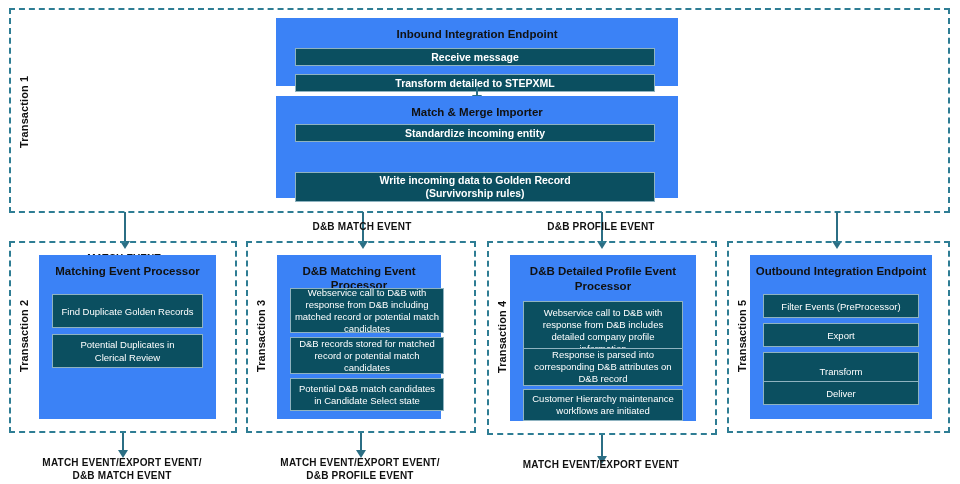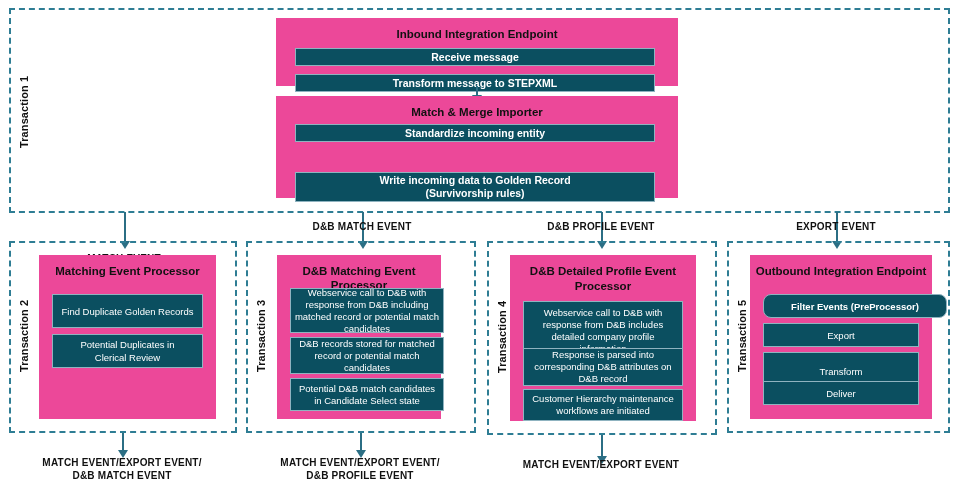--- a/index.html
+++ b/index.html
@@ -37,7 +37,7 @@
   
   .panel{
     position:absolute;
-    background:#ec4899;
+    background:#3b82f6;
     box-sizing:border-box;
   }
   .panel-title{

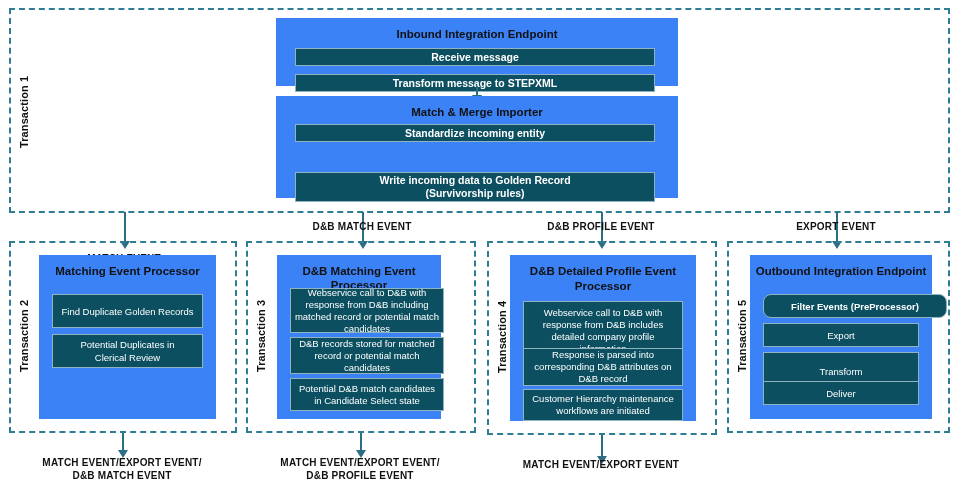--- a/index.html
+++ b/index.html
@@ -111,7 +111,7 @@
   <div class="panel" style="left:276px;top:18px;width:402px;height:68px;">
     <div class="panel-title">Inbound Integration Endpoint</div>
     <div class="bar" style="position:absolute;left:19px;top:30px;width:360px;height:18px;">Receive message</div>
-    <div class="bar" style="position:absolute;left:19px;top:56px;width:360px;height:18px;">Transform message to STEPXML</div>
+    <div class="bar" style="position:absolute;left:19px;top:56px;width:360px;height:18px;">Transform detailed to STEPXML</div>
   </div>
 
   <div class="arrow" style="left:476px;top:86px;height:10px;"></div>

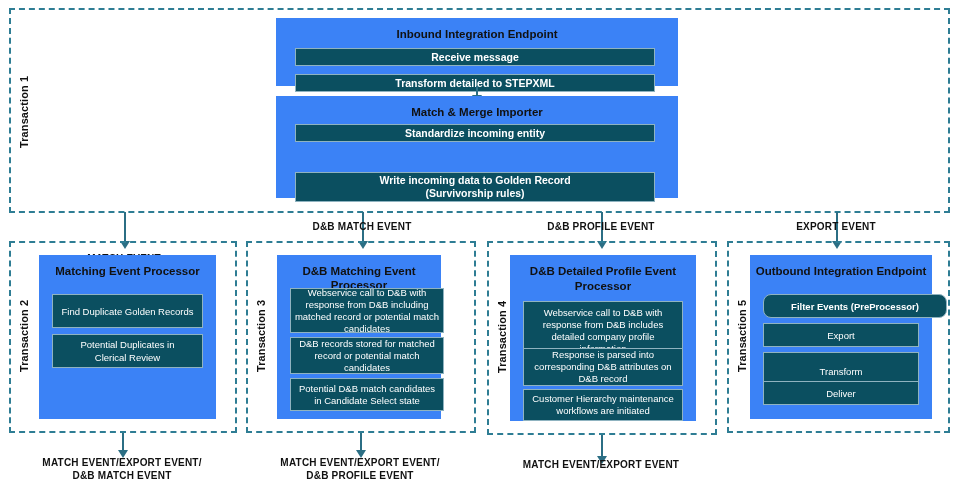--- a/index.html
+++ b/index.html
@@ -134,7 +134,6 @@
   <div class="evt" style="left:521px;top:220px;width:160px;">D&amp;B PROFILE EVENT</div>
 
   <div class="arrow" style="left:836px;top:212px;height:30px;"></div>
-  <div class="evt" style="left:756px;top:220px;width:160px;">EXPORT EVENT</div>
 
   <div class="txn" style="left:9px;top:241px;width:228px;height:192px;"></div>
   <div class="txn-label" style="left:18px;top:302px;height:70px;width:16px;">Transaction 2</div>

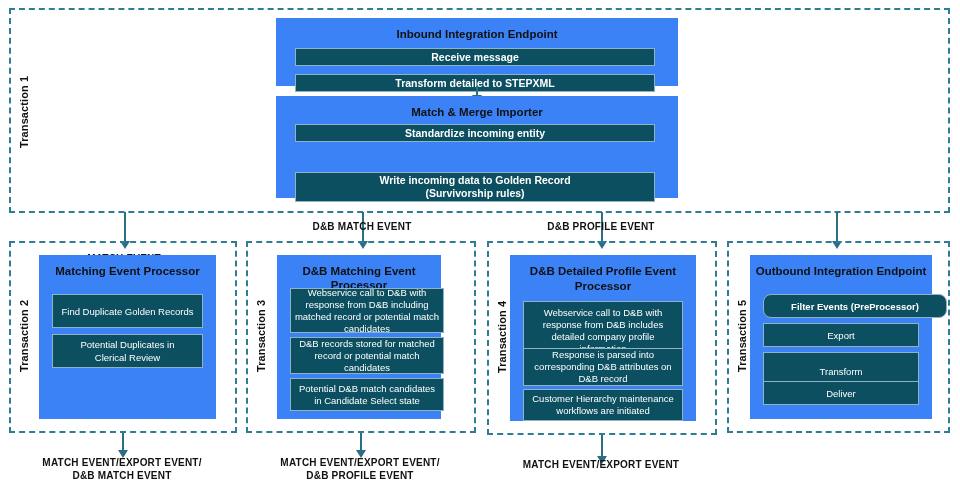--- a/index.html
+++ b/index.html
@@ -166,7 +166,7 @@
   <div class="txn-label" style="left:736px;top:302px;height:70px;width:16px;">Transaction 5</div>
   <div class="panel" style="left:750px;top:255px;width:182px;height:164px;">
     <div class="panel-title">Outbound Integration Endpoint</div>
-    <div class="bar" style="position:absolute;left:13px;top:39px;width:184px;height:24px;font-weight:bold;font-size:9.5px;border-radius:8px;">Filter Events (PreProcessor)</div>
+    <div class="bar" style="position:absolute;left:13px;top:39px;width:156px;height:24px;font-weight:normal;font-size:9.5px;">Filter Events (PreProcessor)</div>
     <div class="bar" style="position:absolute;left:13px;top:68px;width:156px;height:24px;font-weight:normal;font-size:9.5px;">Export</div>
     <div class="bar" style="position:absolute;left:13px;top:97px;width:156px;height:39px;font-weight:normal;font-size:9.5px;">Transform</div>
     <div class="bar" style="position:absolute;left:13px;top:126px;width:156px;height:24px;font-weight:normal;font-size:9.5px;">Deliver</div>

